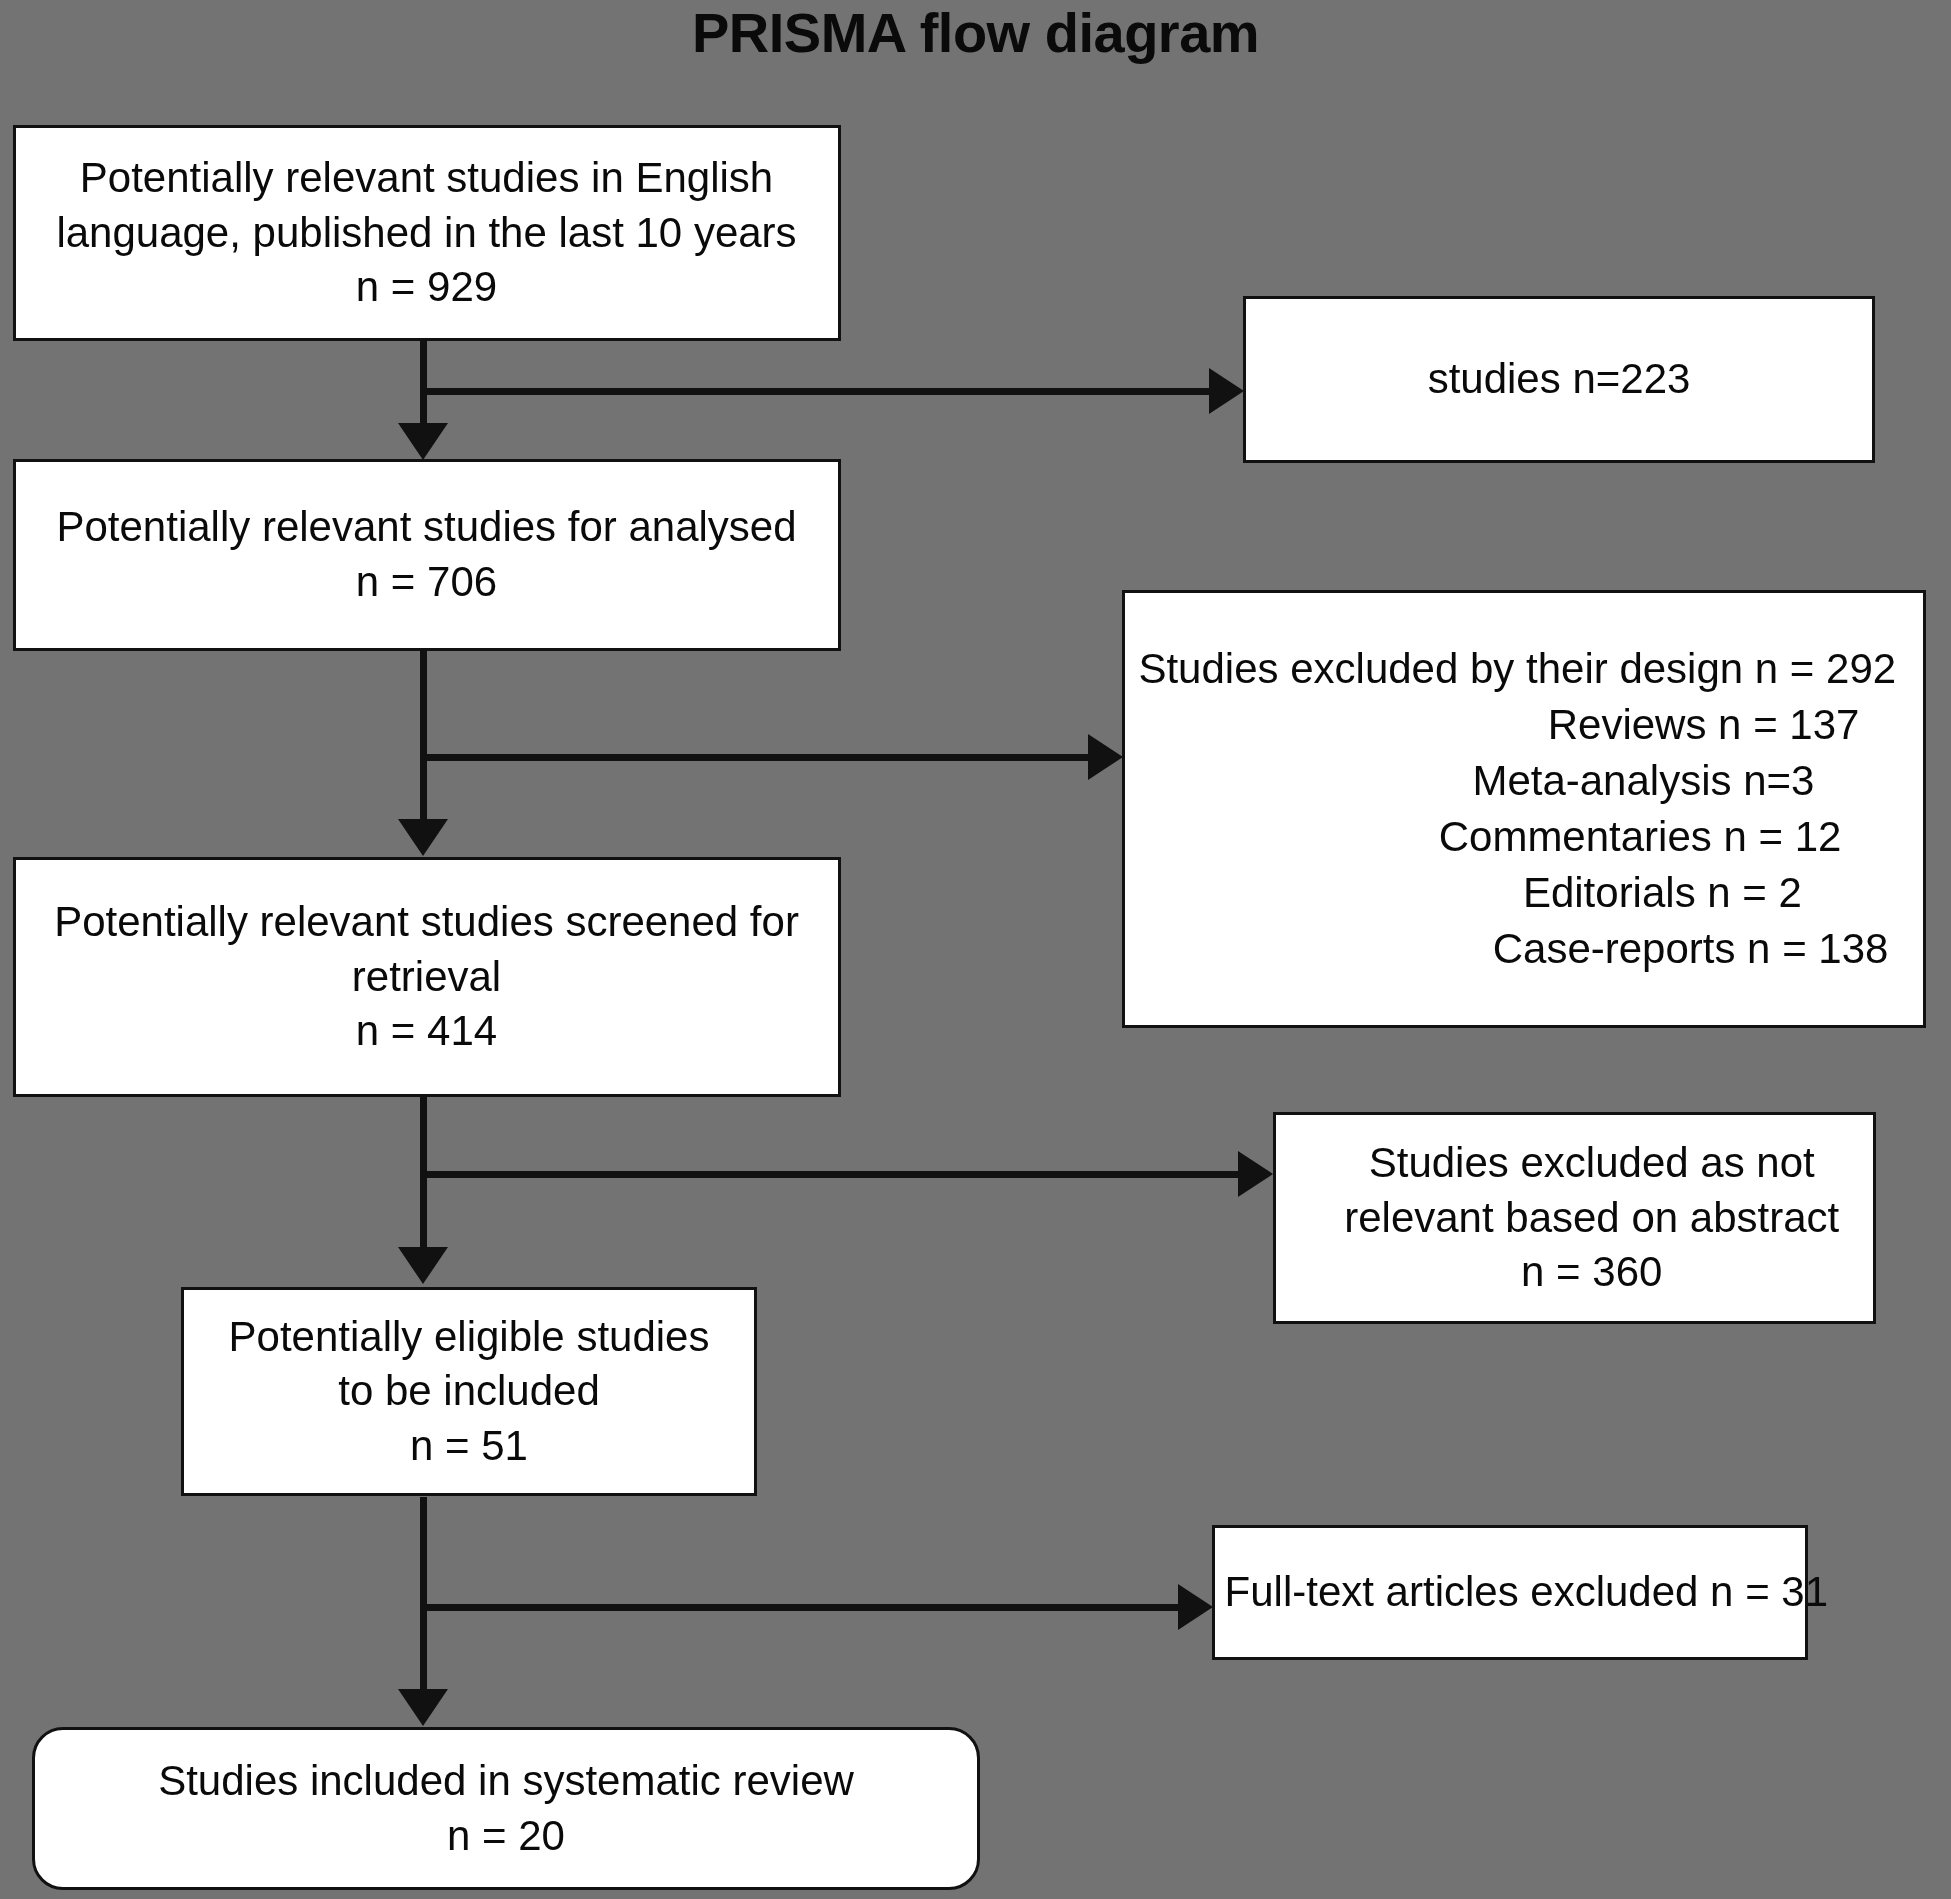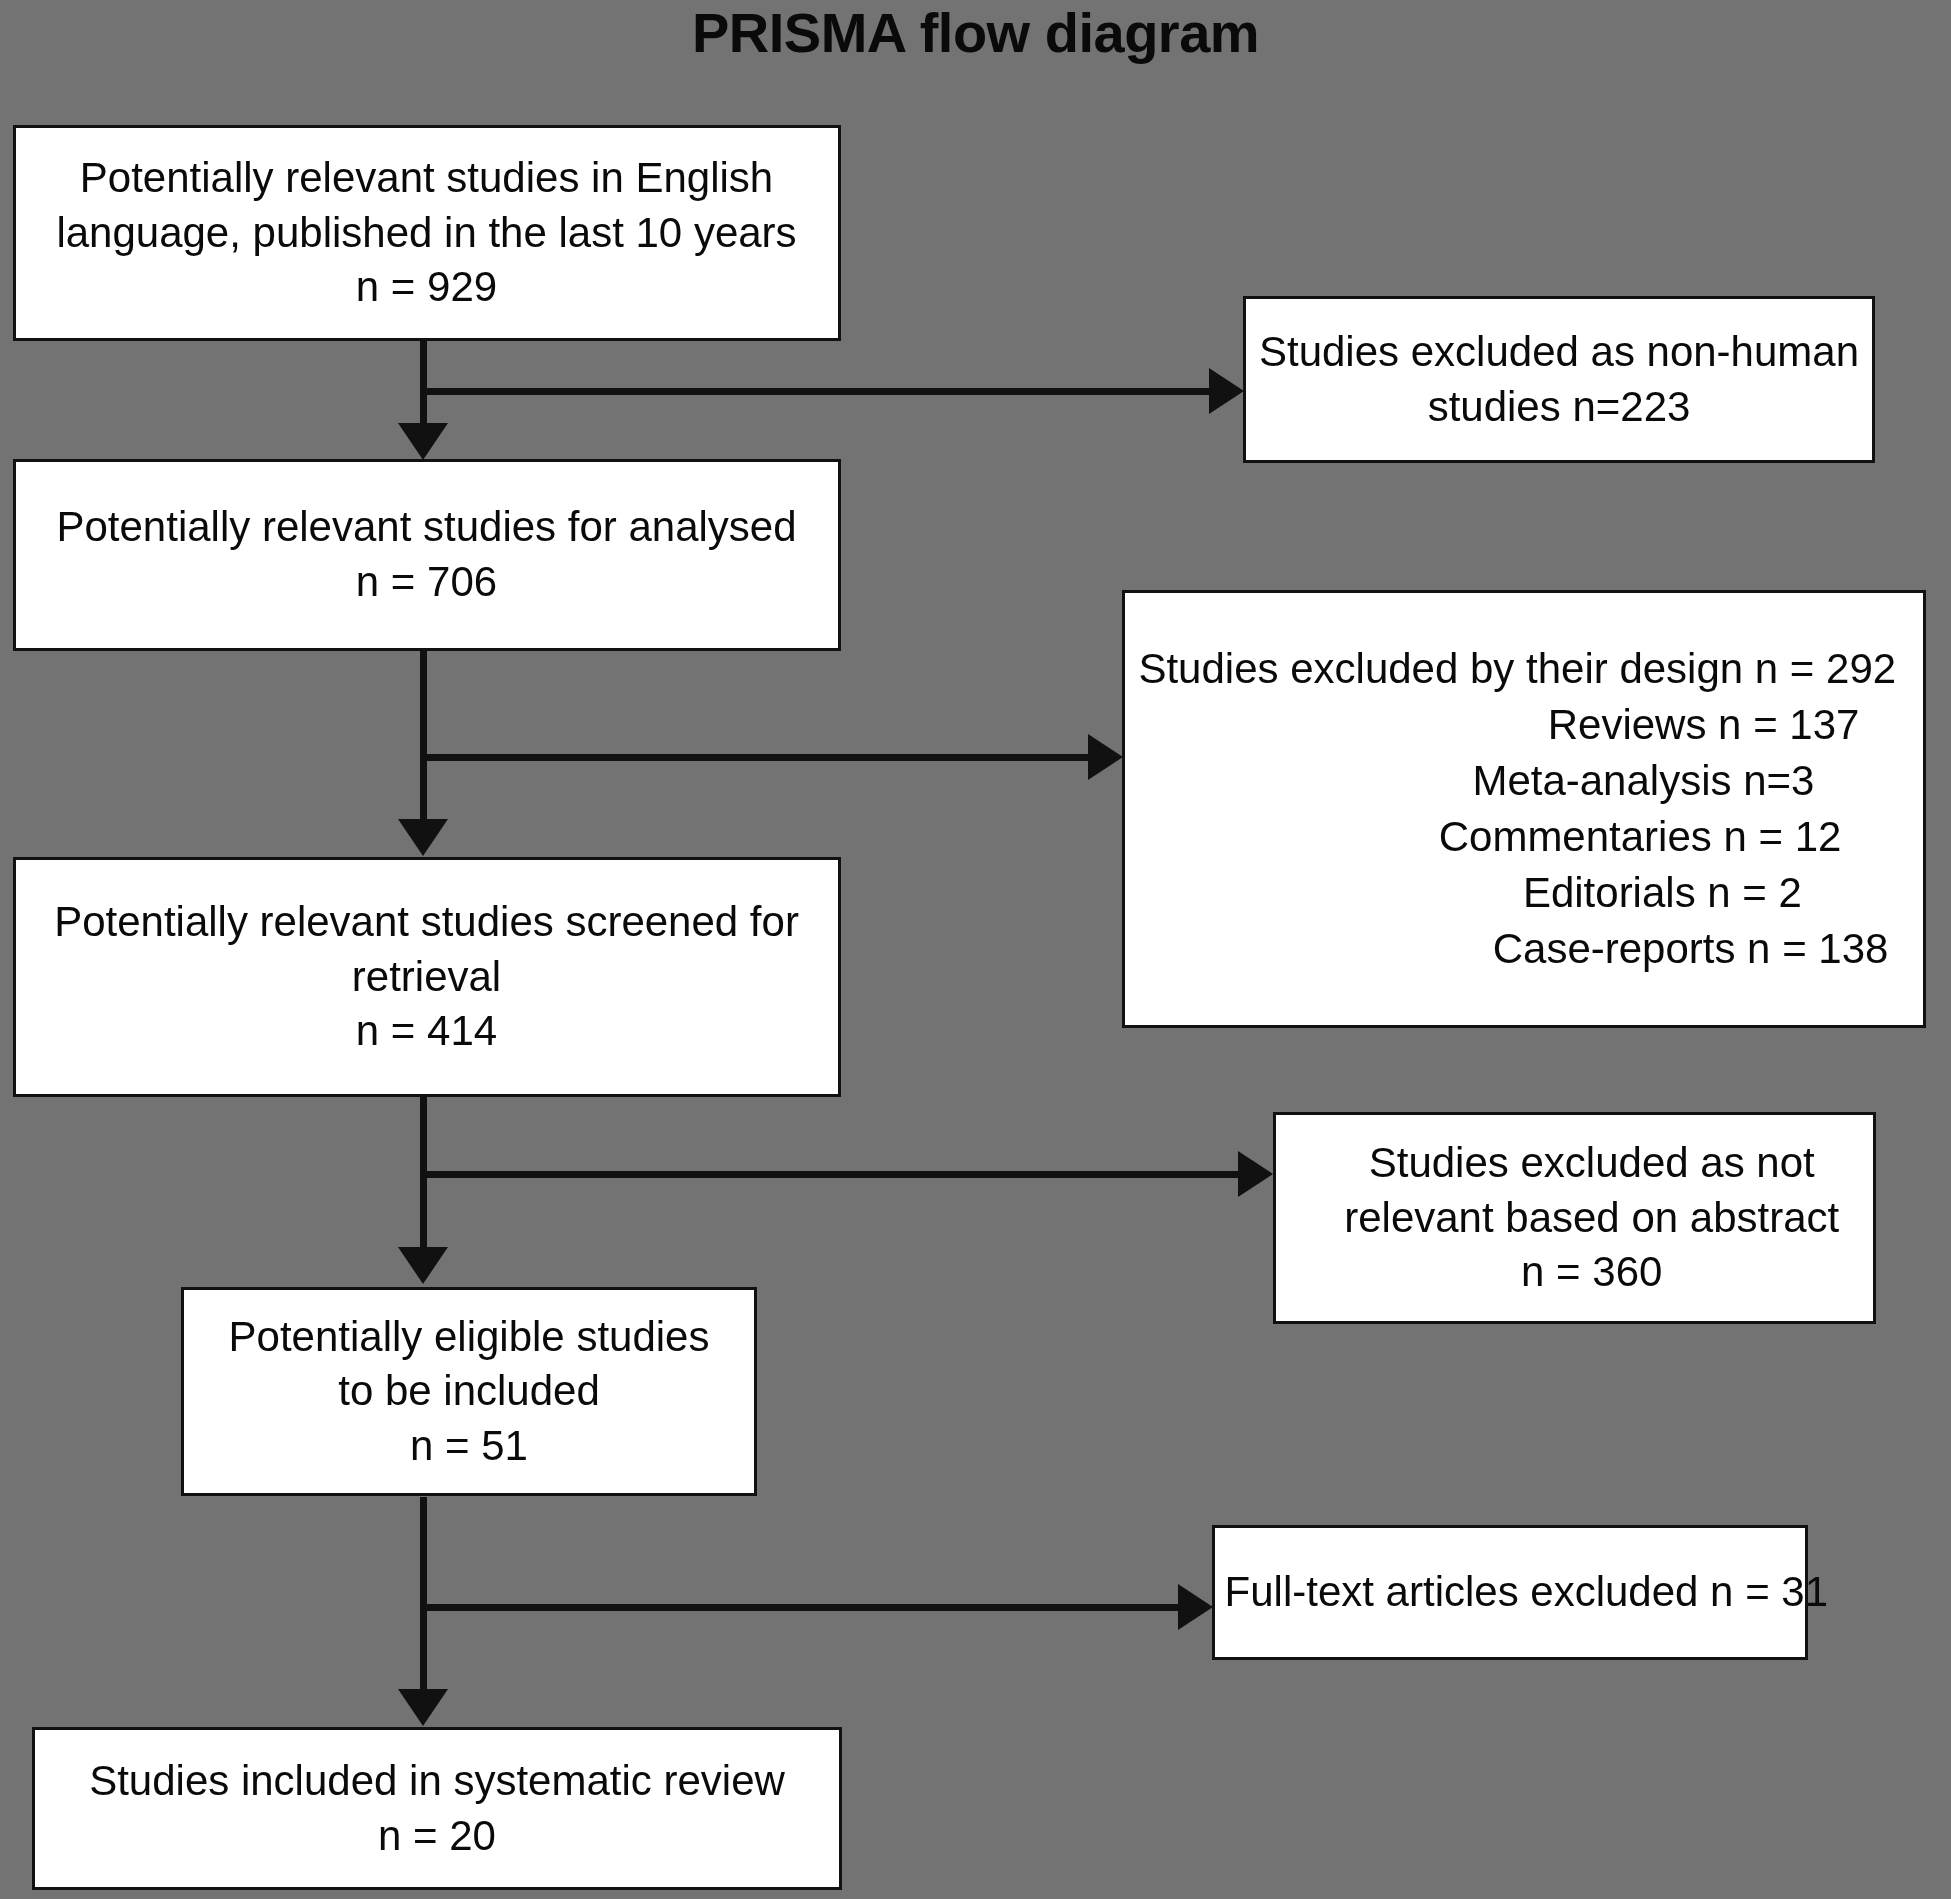--- a/index.html
+++ b/index.html
@@ -101,7 +101,6 @@
   </div>
 
   <div class="node center" id="box-nonhuman">
-    <span class="line">Studies excluded as non-human</span>
     <span class="line">studies n=223</span>
   </div>
 

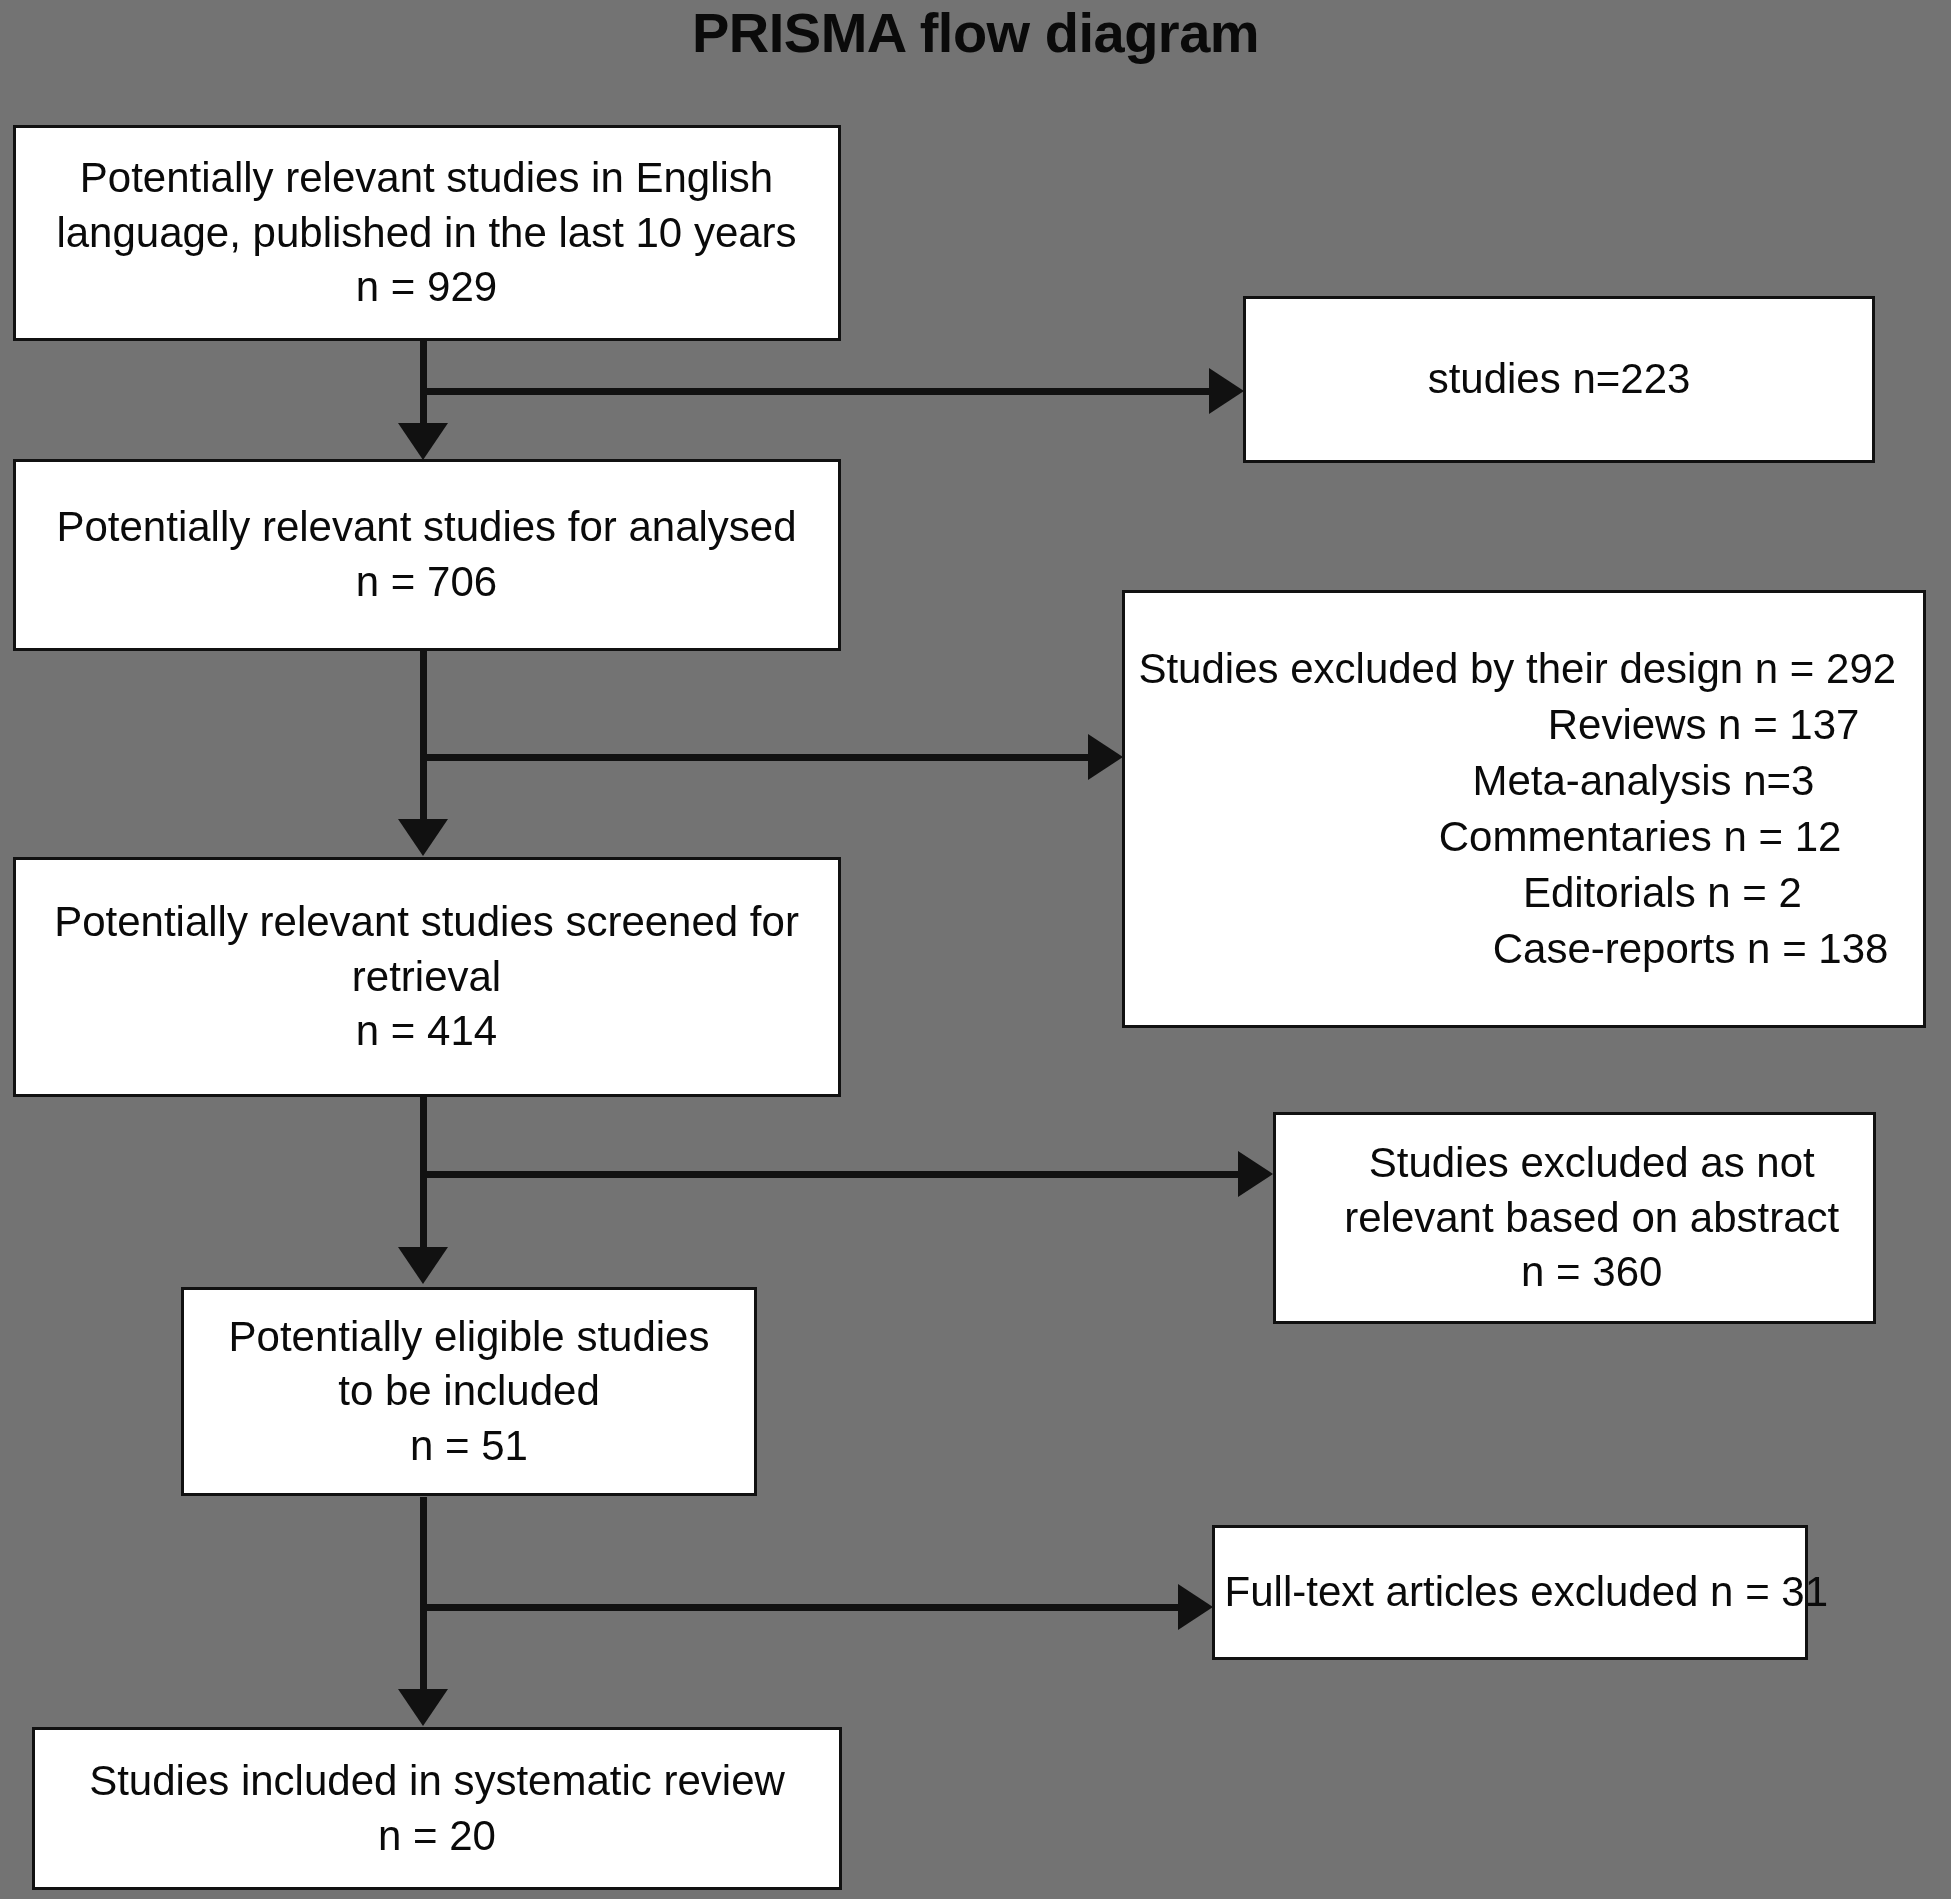--- a/index.html
+++ b/index.html
@@ -58,7 +58,7 @@
   #box-abstract     { left:1273px; top:1112px; width:603px;  height:212px;padding-left:44px; }
   #box-eligible     { left:181px;  top:1287px; width:576px;  height:209px; }
   #box-fulltext     { left:1212px; top:1525px; width:596px;  height:135px; }
-  #box-included     { left:32px;   top:1727px; width:810px;  height:163px; }
+  #box-included     { left:32px;   top:1727px; width:948px;  height:163px;border-radius:31px; }
 
   #box-design .line{ font-size:42px; line-height:1.33; }
   #box-design .line.l0{ text-align:left; padding-left:7.7px;}

